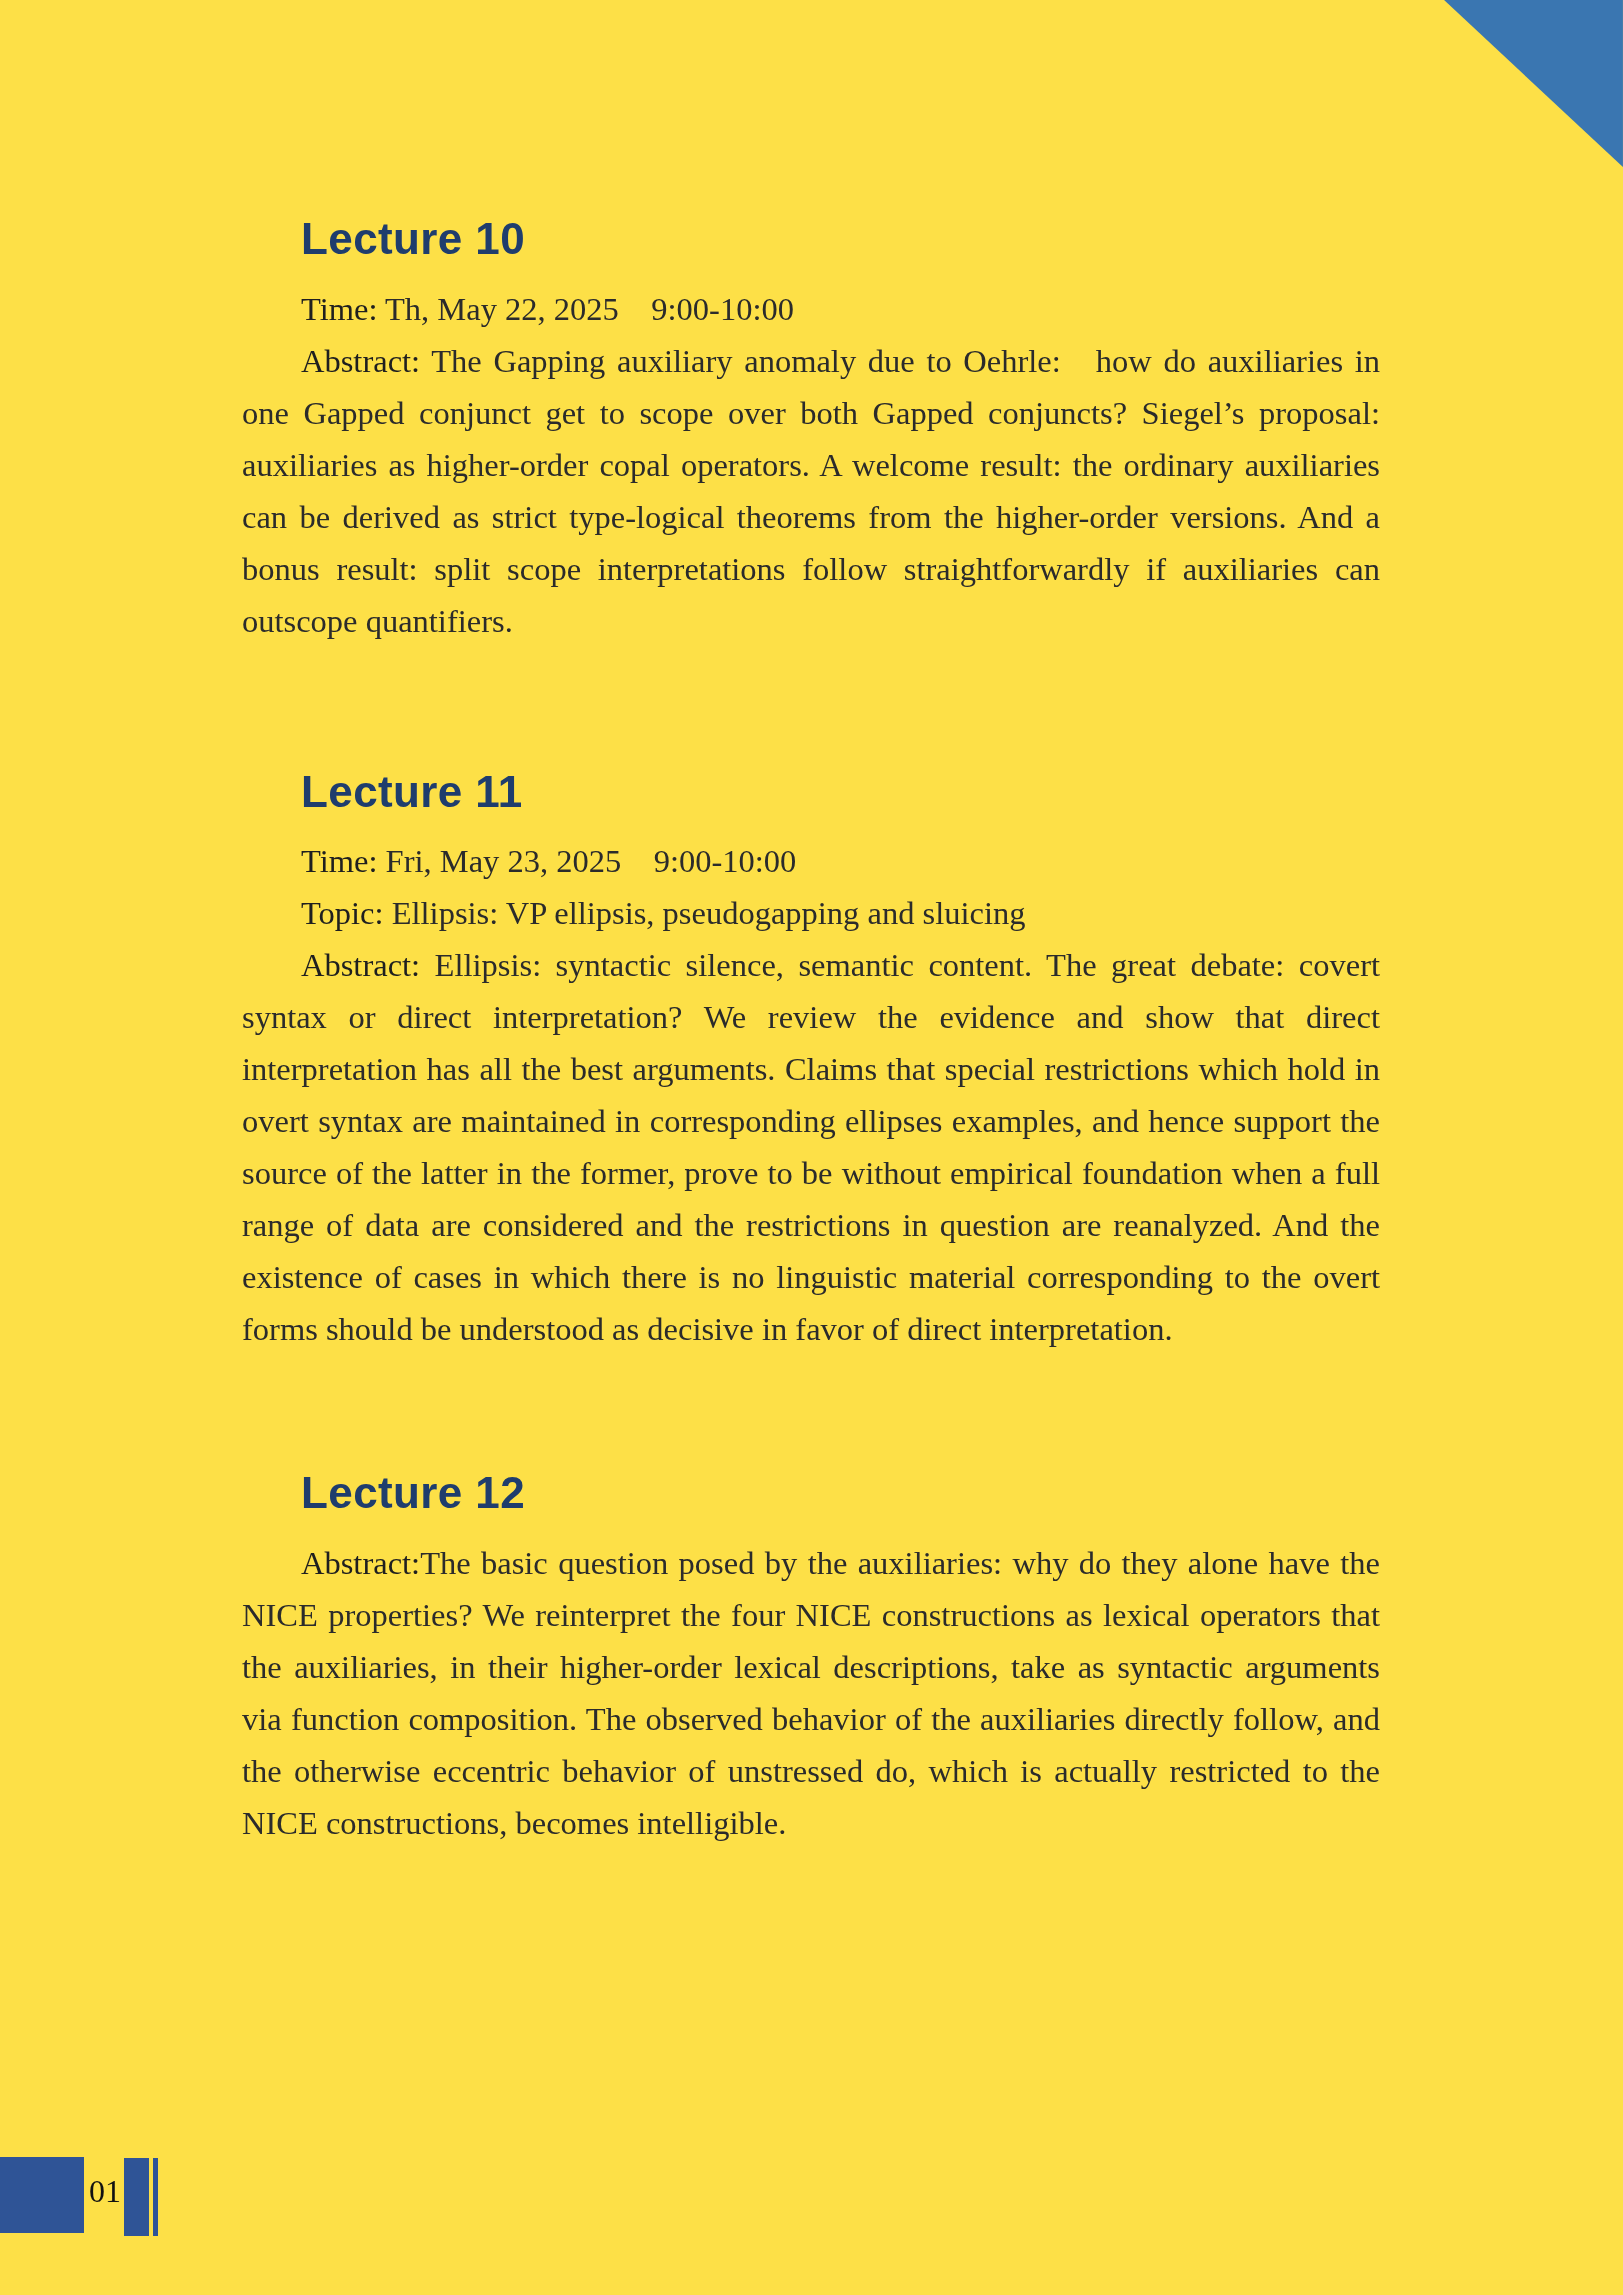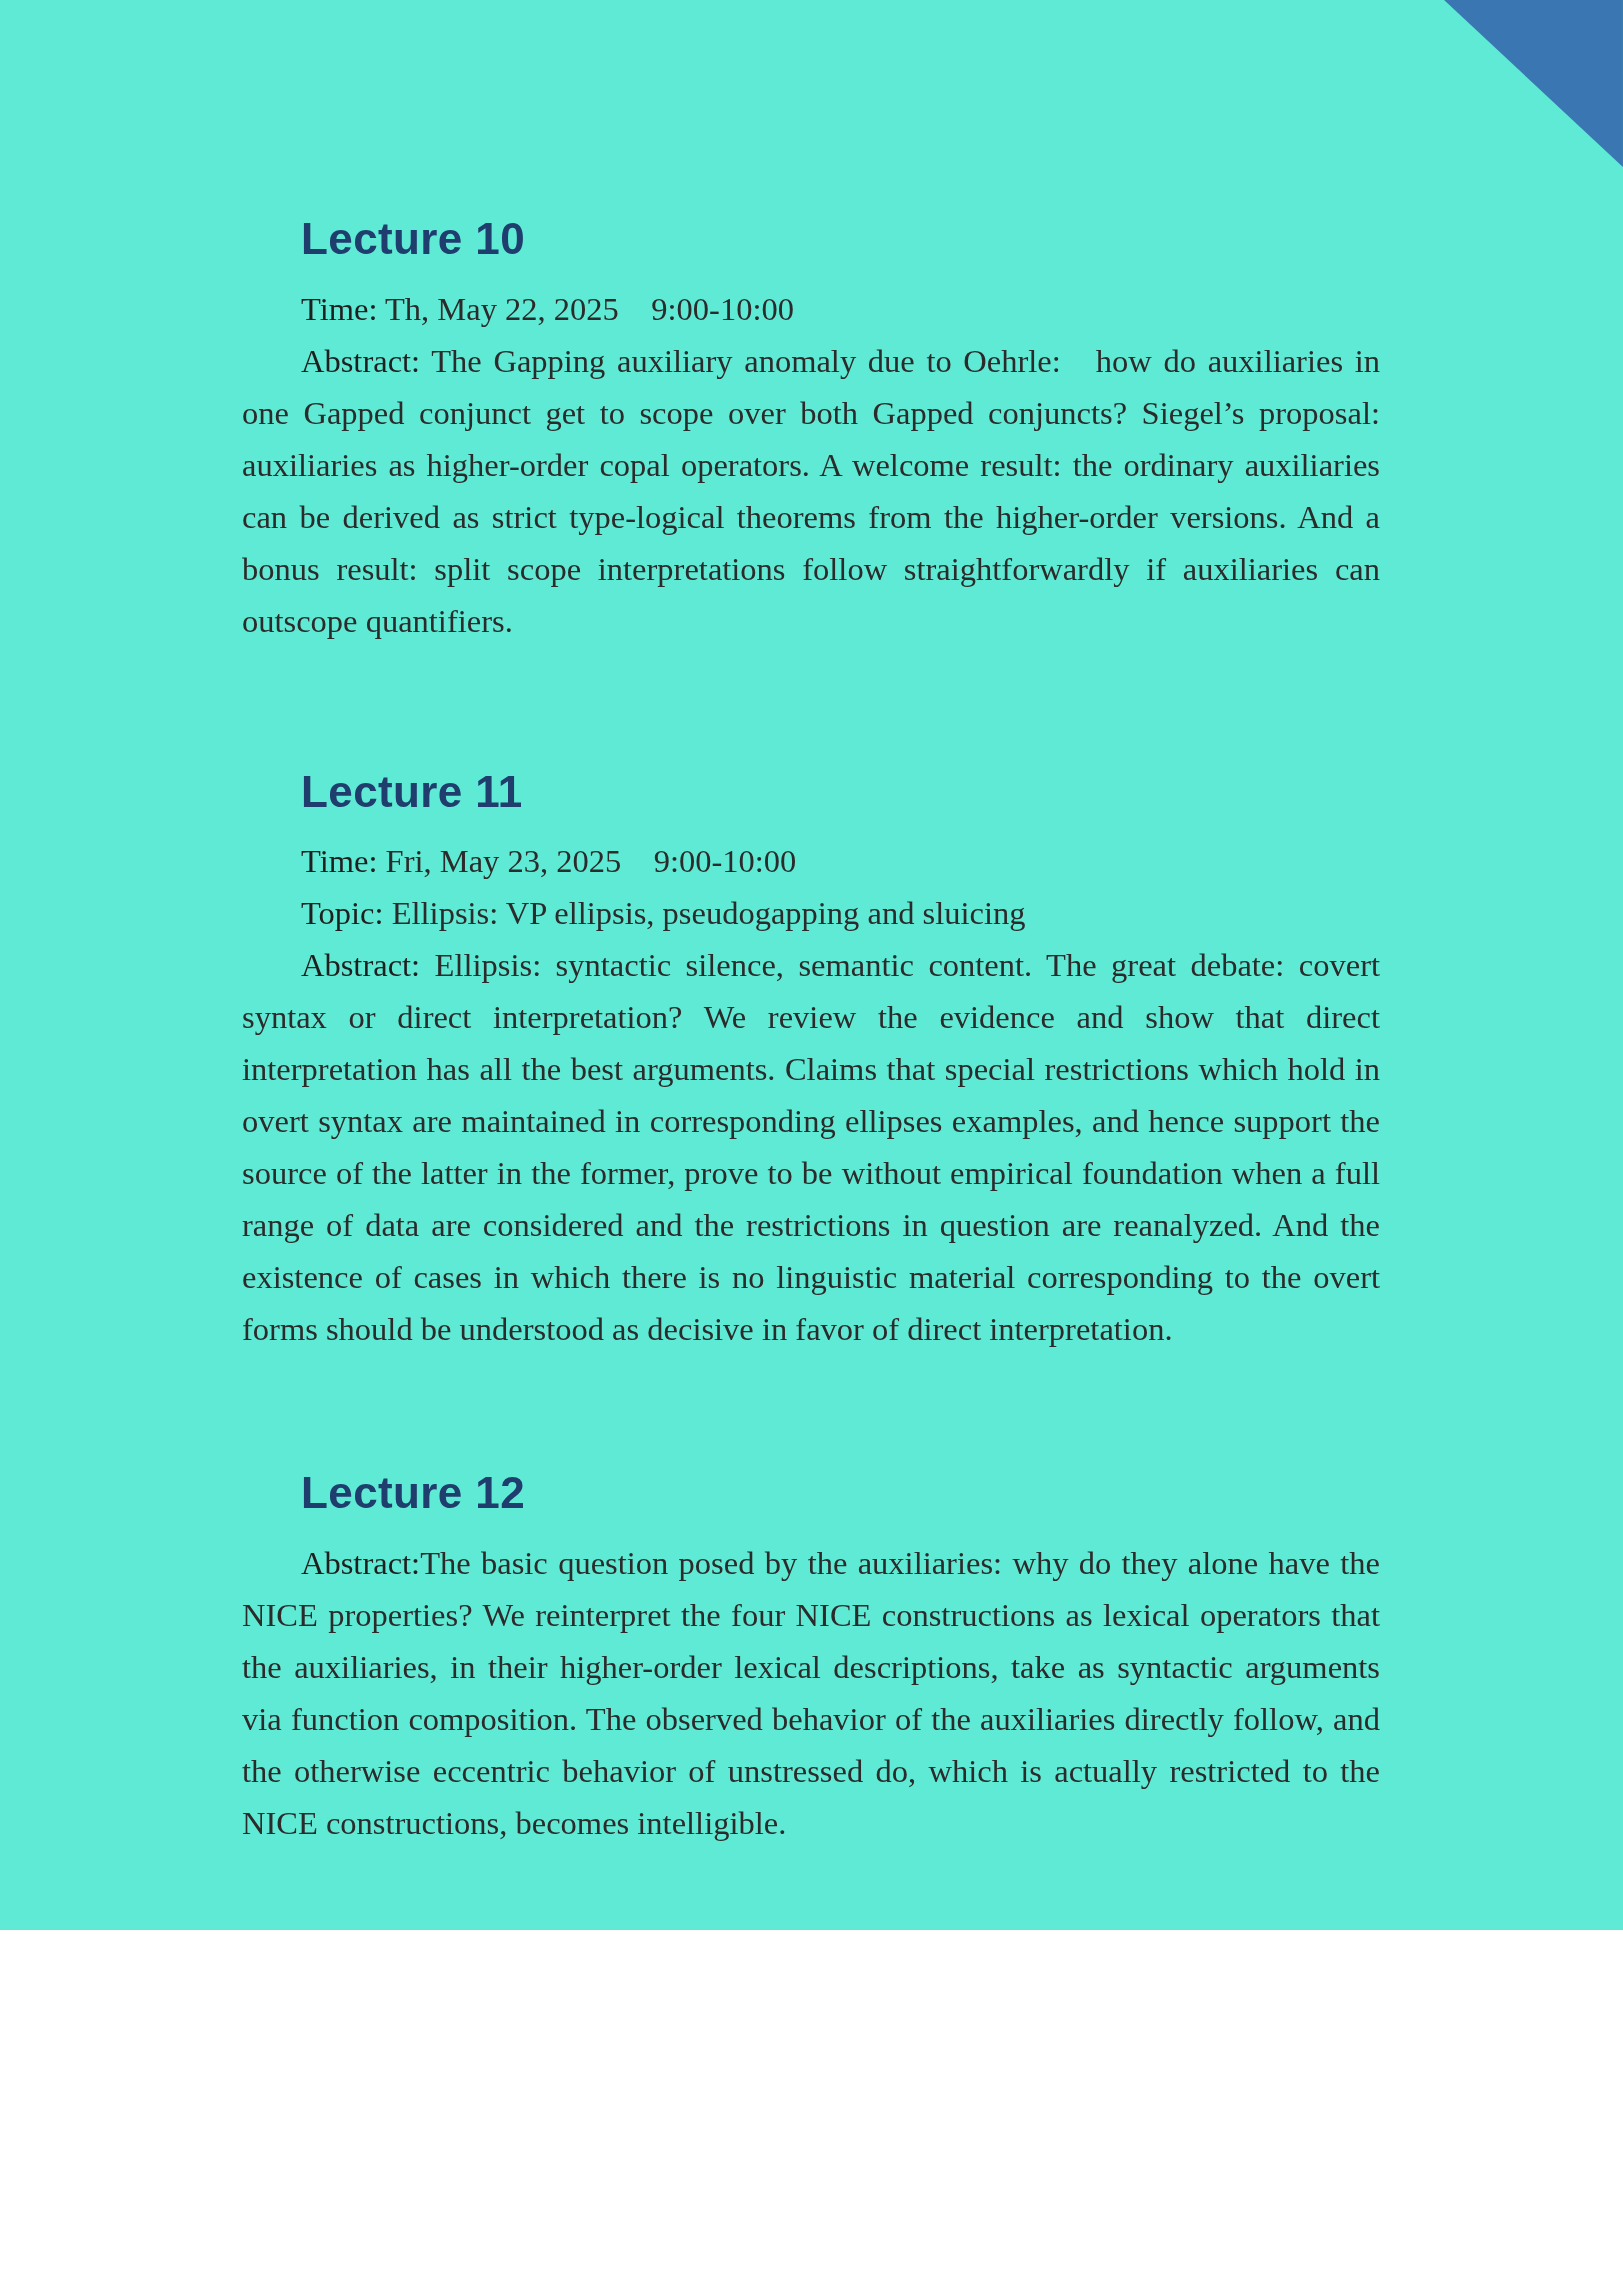--- a/index.html
+++ b/index.html
@@ -6,8 +6,8 @@
   .page{
     position:relative;
     width:1623px;
-    height:1930px;
-    background:#5eead4;
+    height:2295px;
+    background:#fde047;
     overflow:hidden;
     font-family:"Liberation Serif", serif;
     color:#2b2b2b;

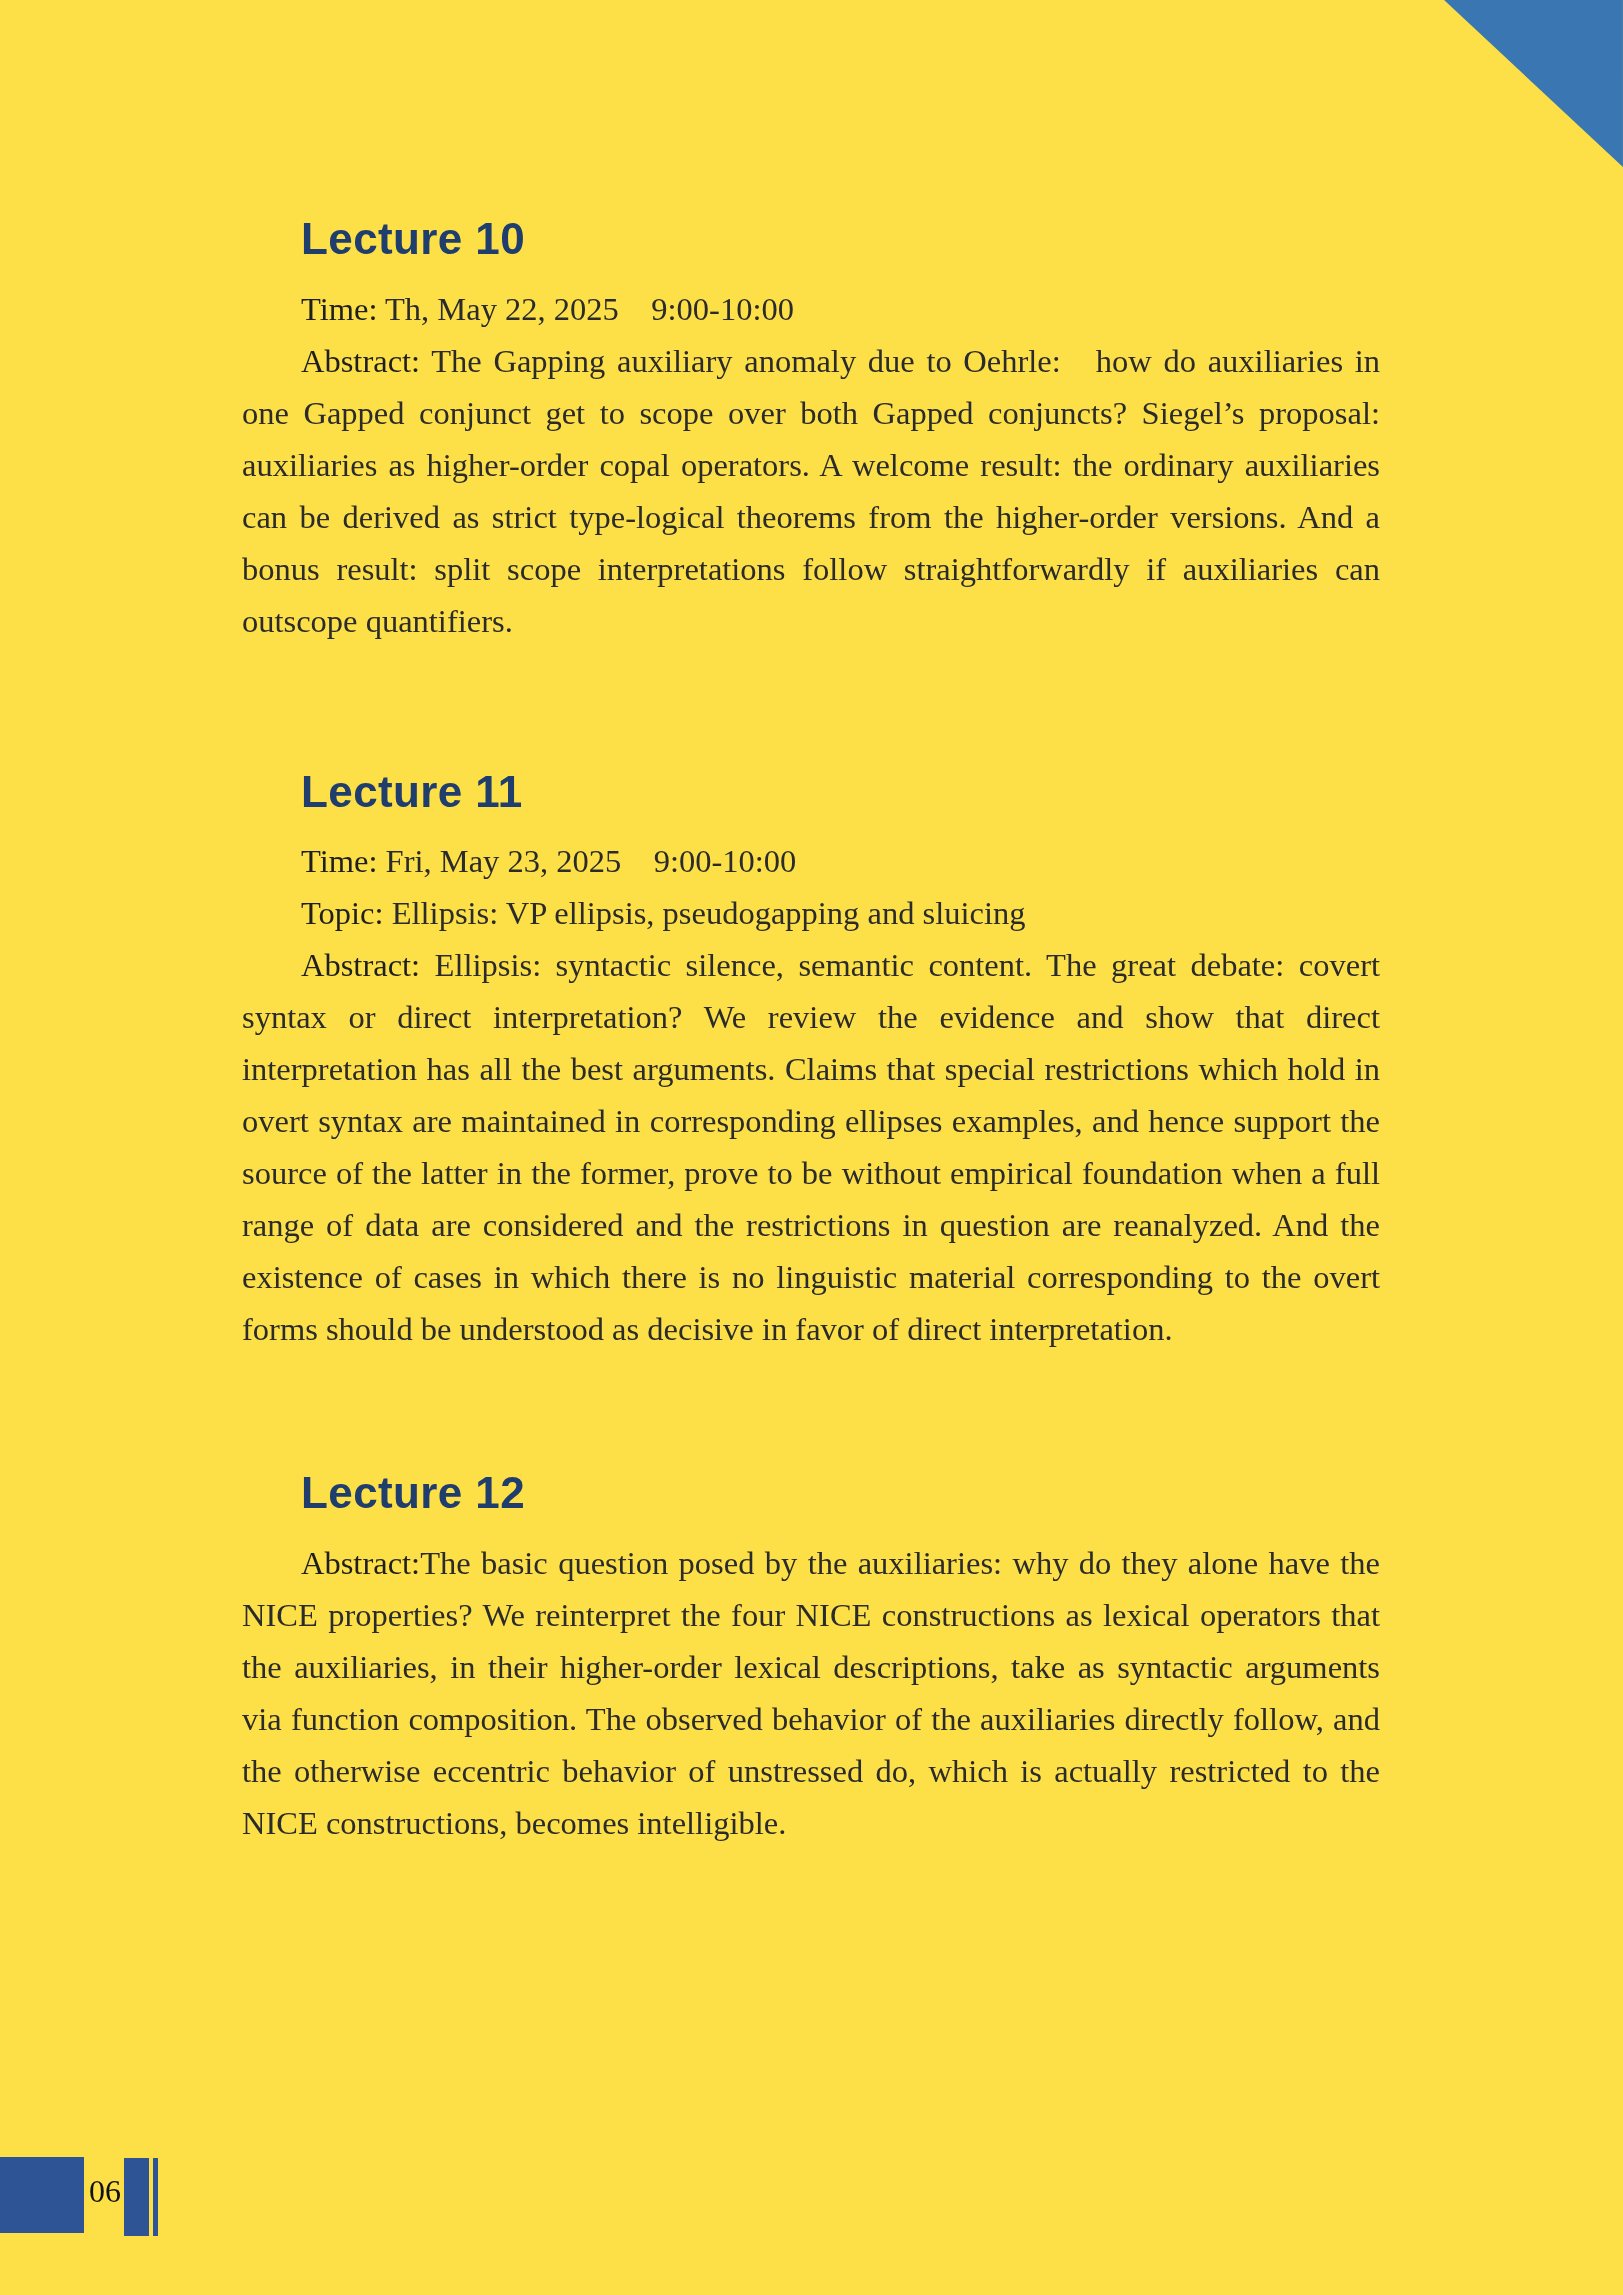--- a/index.html
+++ b/index.html
@@ -121,7 +121,7 @@
   </div>
 
   <div class="footer-square"></div>
-  <div class="page-number">06</div>
+  <div class="page-number">01</div>
   <div class="footer-bar"></div>
   <div class="footer-line"></div>
 

